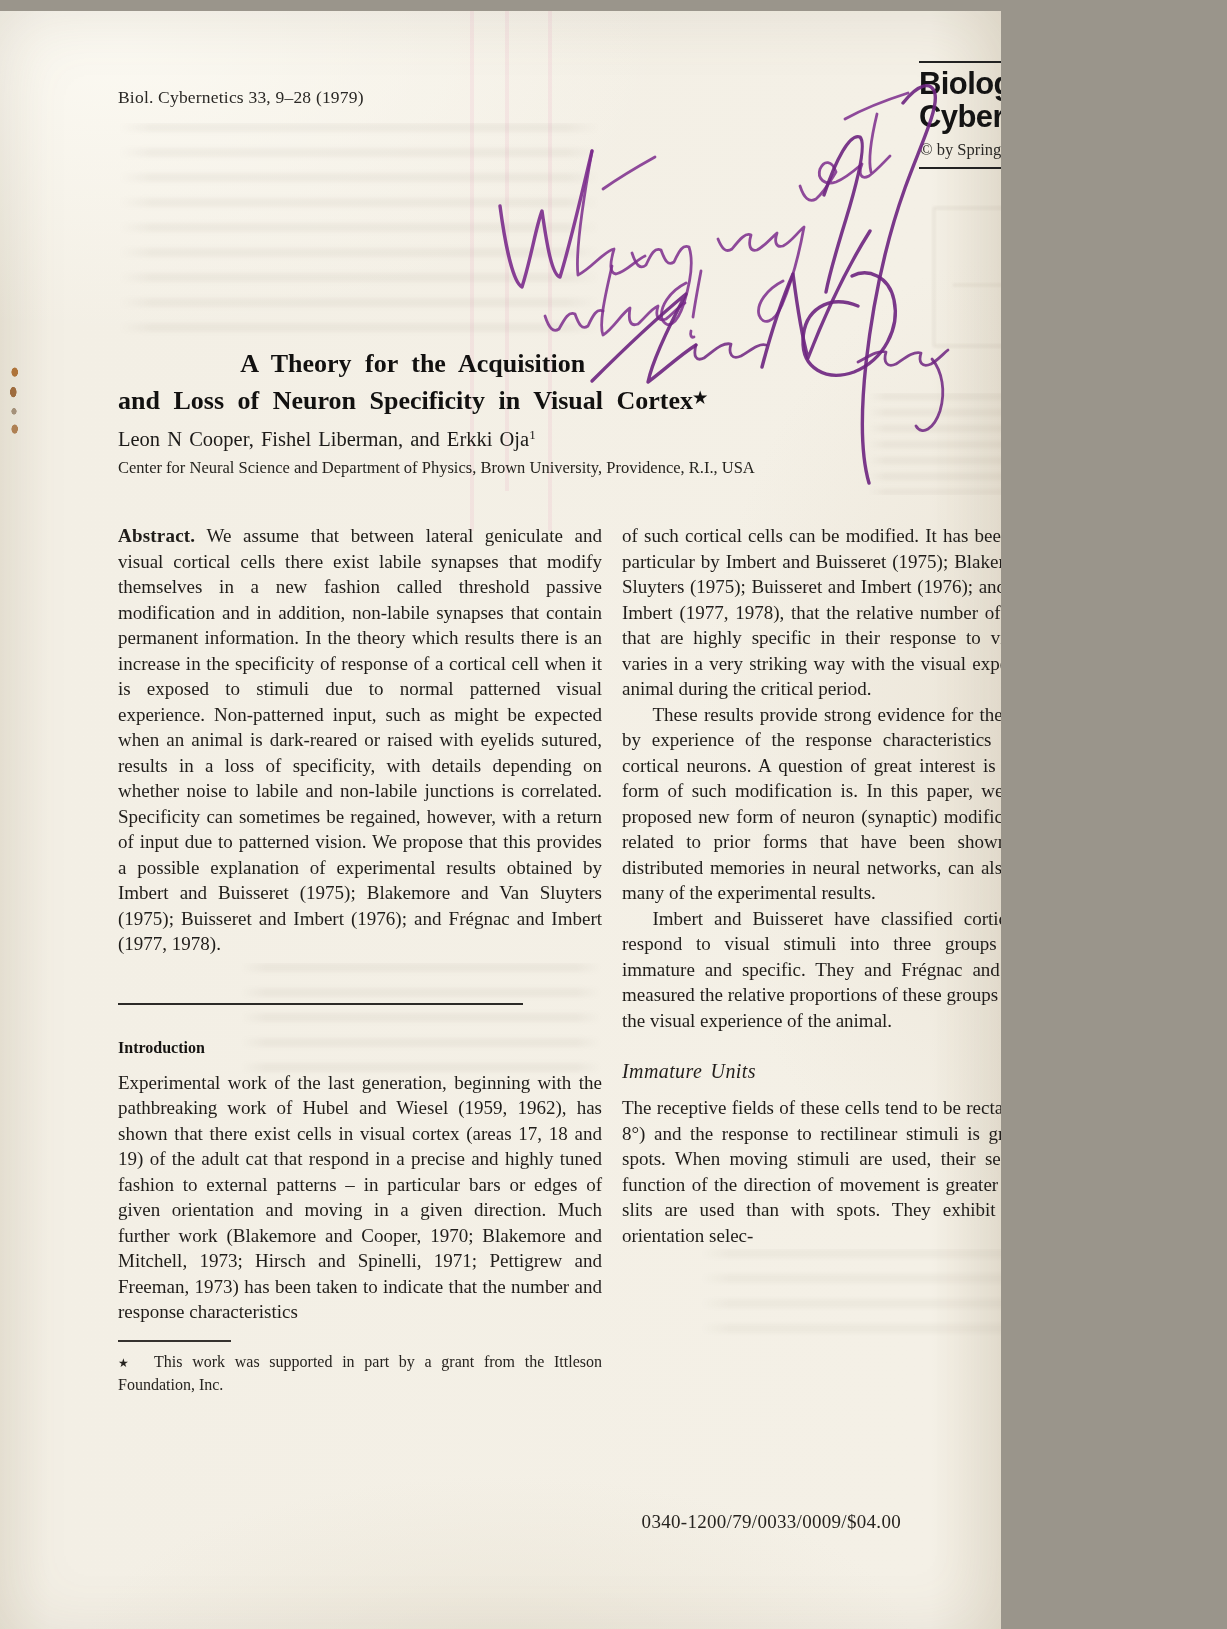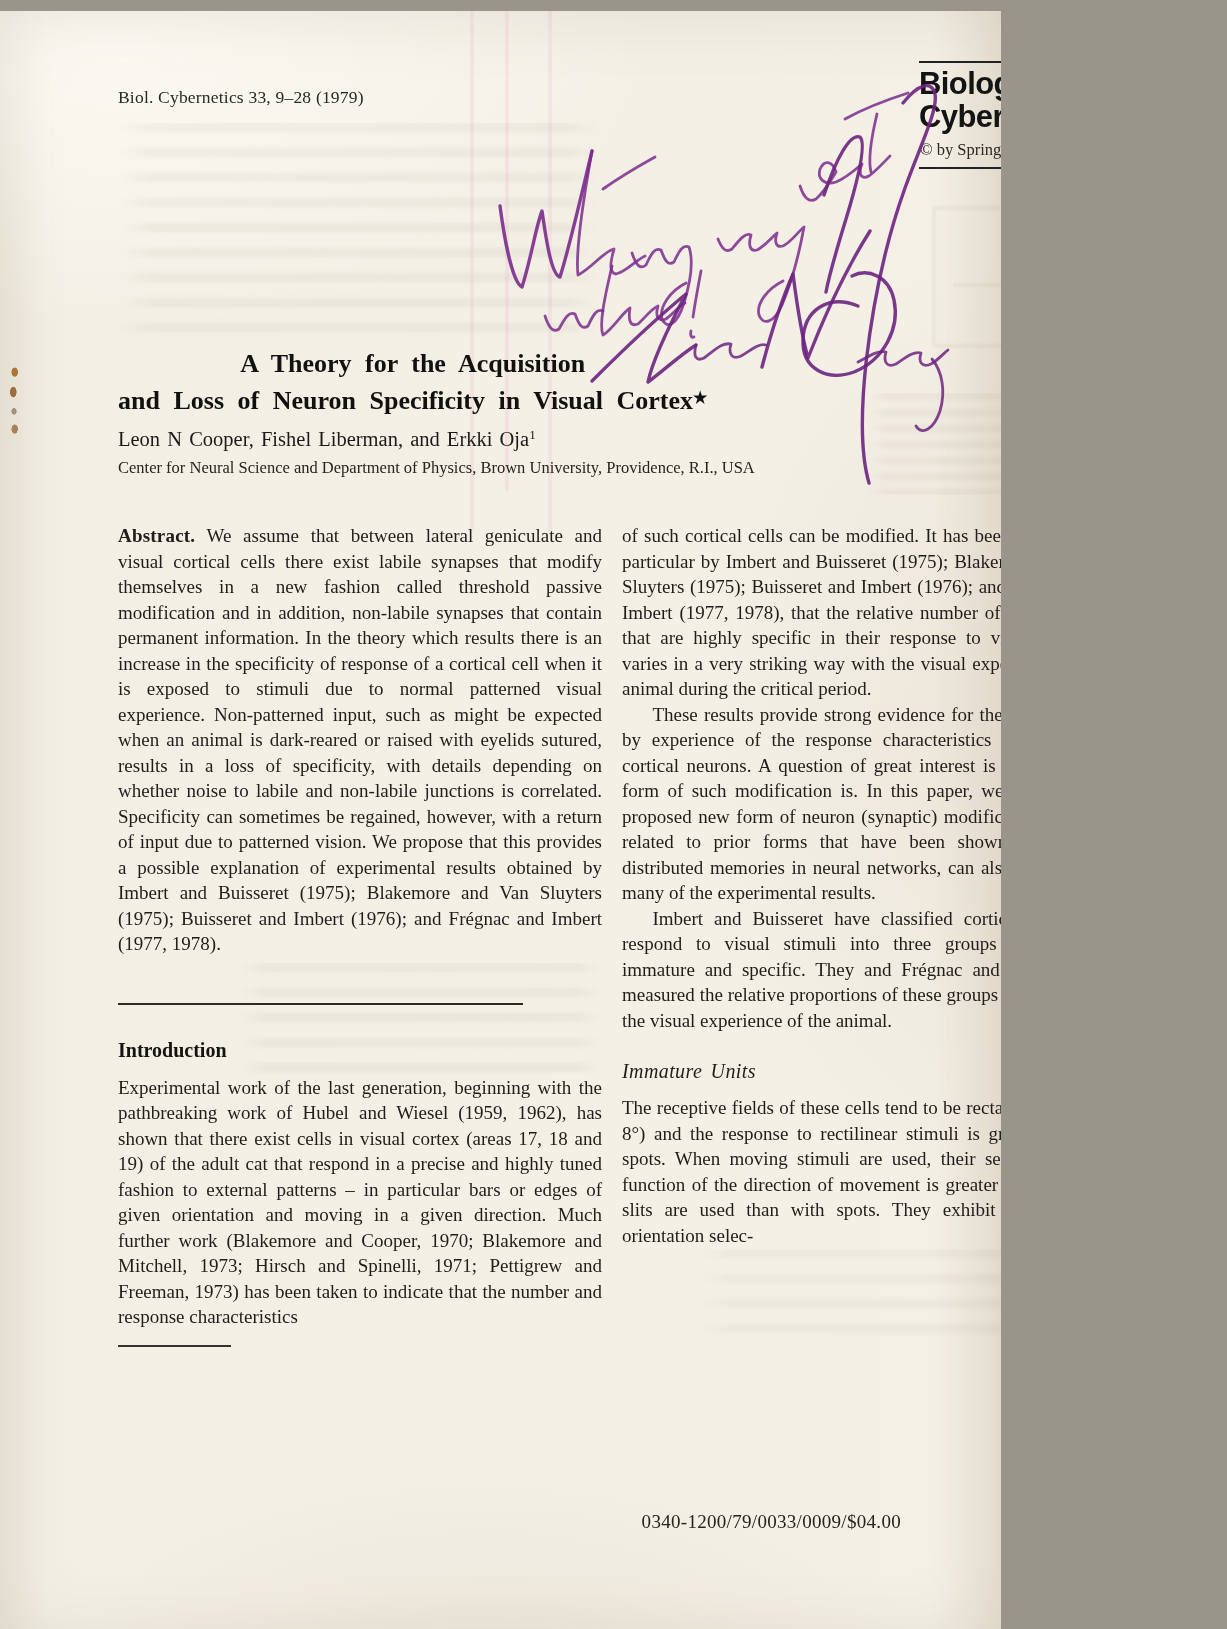--- a/index.html
+++ b/index.html
@@ -34,7 +34,7 @@
   .indent{text-indent:1.6em;}
   .abs-label{letter-spacing:.2px;}
   .col-rule{width:405px;border-top:2px solid #2c2a27;margin-top:46px;}
-  .sec-head{font-size:20px;font-weight:700;margin:34px 0 0 0;color:#161412;}
+  .sec-head{font-size:16px;font-weight:700;margin:34px 0 0 0;color:#161412;}
   .sec-gap{height:13px;}
   .sub-head{font-style:italic;font-weight:400;font-size:20px;margin:27px 0 12px 0;word-spacing:3px;letter-spacing:.4px;color:#201d1a;}
   .foot-rule{width:113px;border-top:2px solid #35322e;margin-top:15px;}

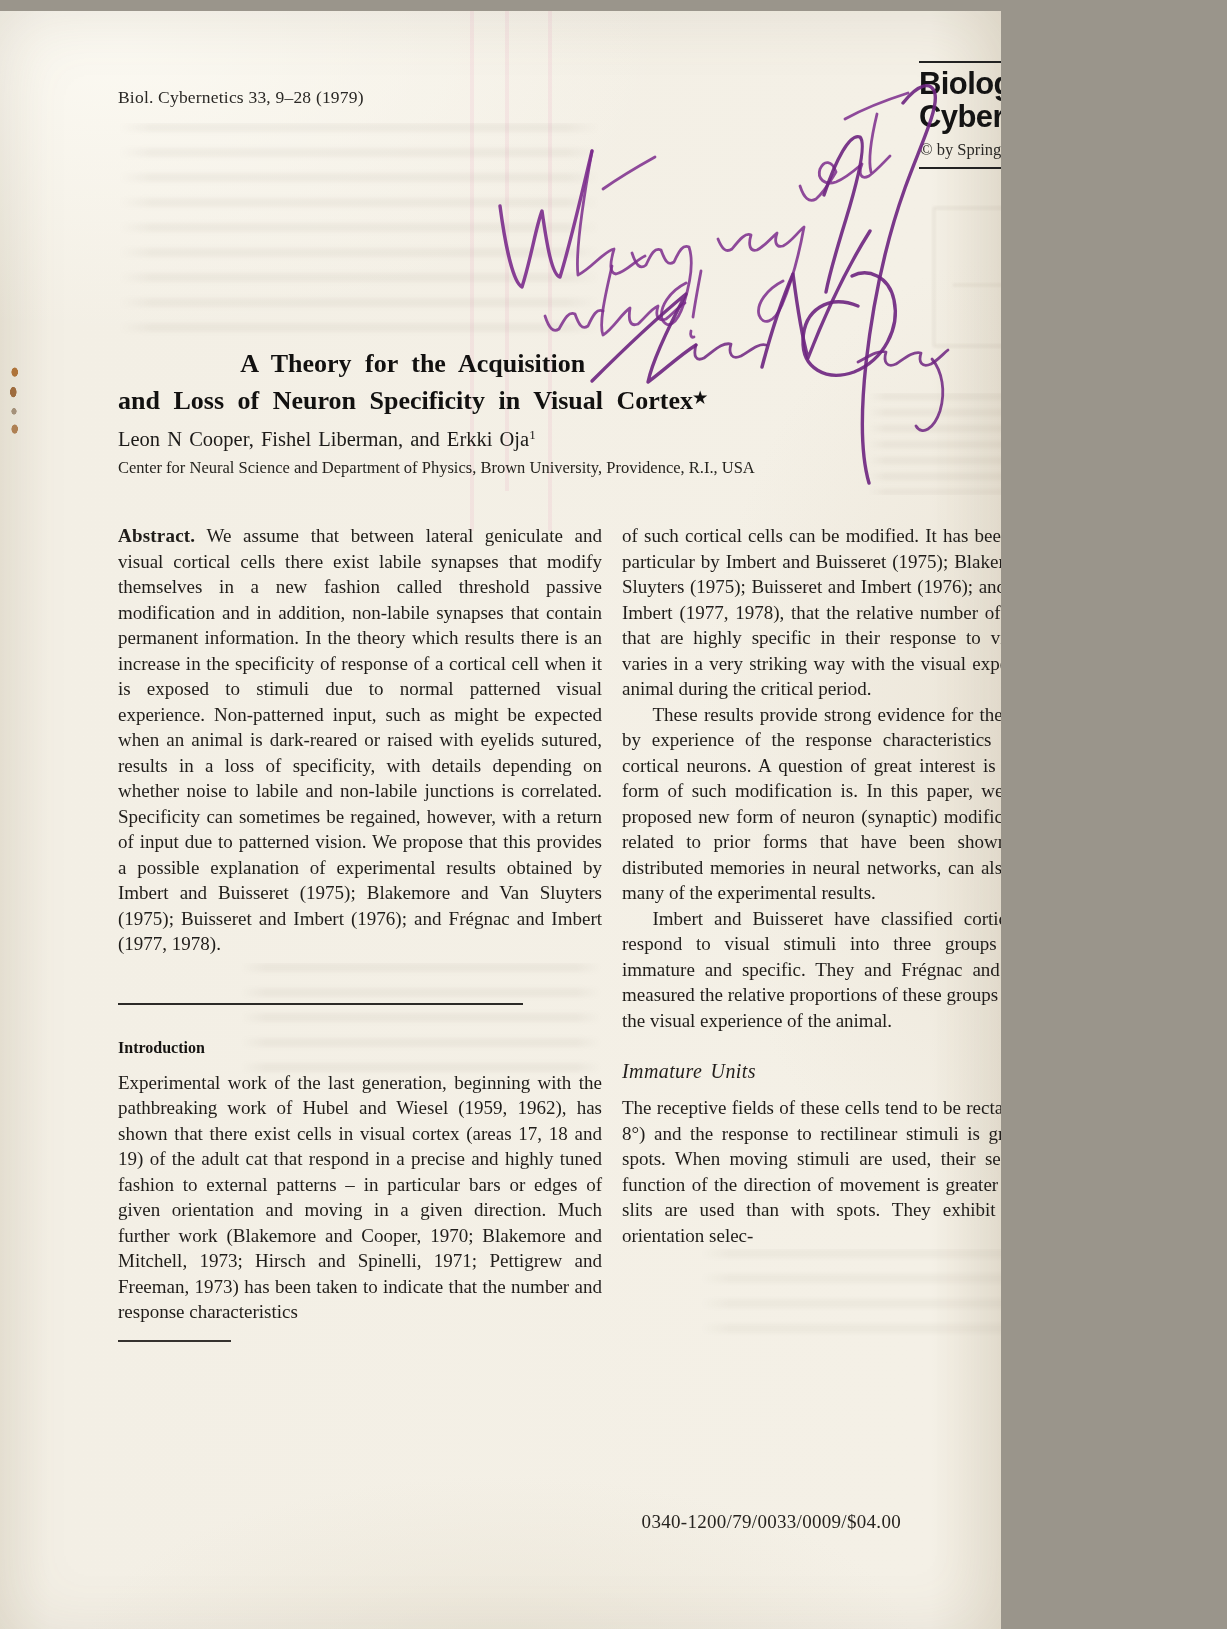--- a/index.html
+++ b/index.html
@@ -145,6 +145,7 @@
     <div class="sec-gap"></div>
     <p class="body-par">Experimental work of the last generation, beginning with the pathbreaking work of Hubel and Wiesel (1959, 1962), has shown that there exist cells in visual cortex (areas 17, 18 and 19) of the adult cat that respond in a precise and highly tuned fashion to external patterns – in particular bars or edges of given orientation and moving in a given direction. Much further work (Blakemore and Cooper, 1970; Blakemore and Mitchell, 1973; Hirsch and Spinelli, 1971; Pettigrew and Freeman, 1973) has been taken to indicate that the number and response characteristics</p>
     <div class="foot-rule"></div>
+    <p class="footnote"><span class="fn-marker fn-star">★</span><span>This work was supported in part by a grant from the Ittleson Foundation, Inc.</span></p>
   </div>
 
   <div class="col col-right">

